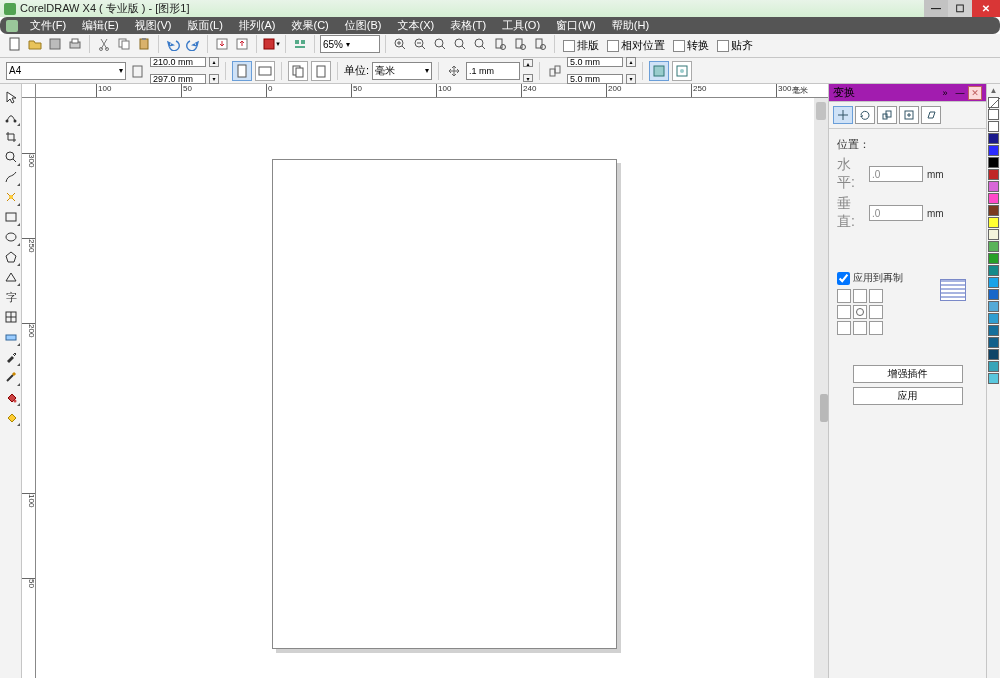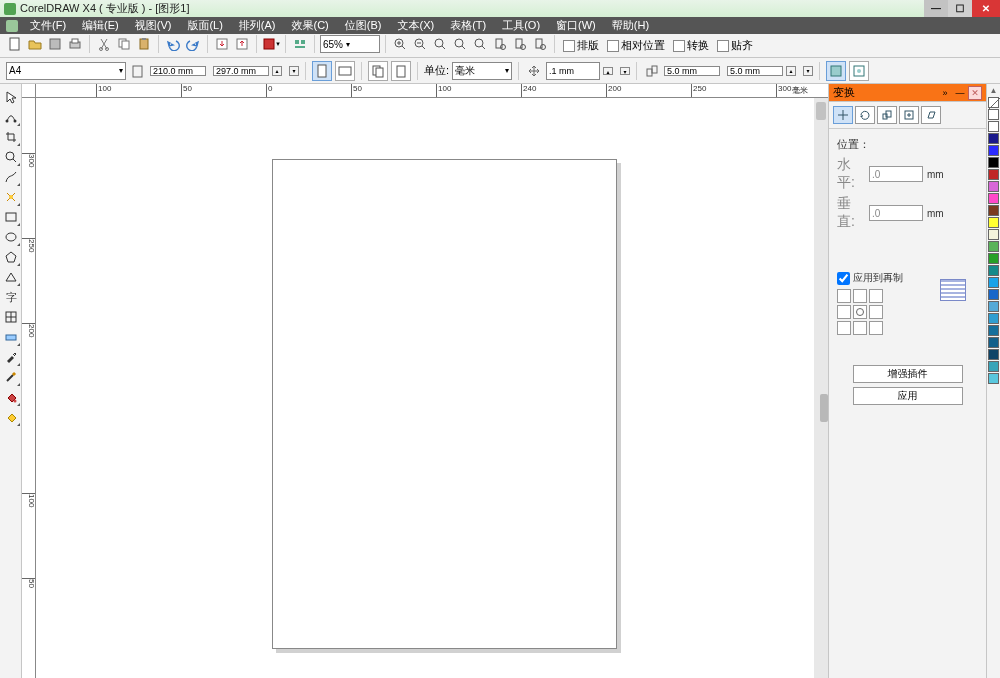--- a/index.html
+++ b/index.html
@@ -16,7 +16,7 @@
 .titlebar .win-btn.close { background: #d93636; color: #fff; width: 28px; }
 
 
-.menubar { height: 17px; background: #555; display: flex; align-items: center; padding: 0 6px; }
+.menubar { height: 17px; background: #555; display: flex; align-items: center; padding: 0 6px; border-radius: 7px; }
 .menubar .mi { color: #fff; font-size: 11px; padding: 0 8px; cursor: pointer; }
 .menubar .mi-icon { width: 12px; height: 12px; background: #9ac79a; margin-right: 4px; border-radius: 2px; }
 

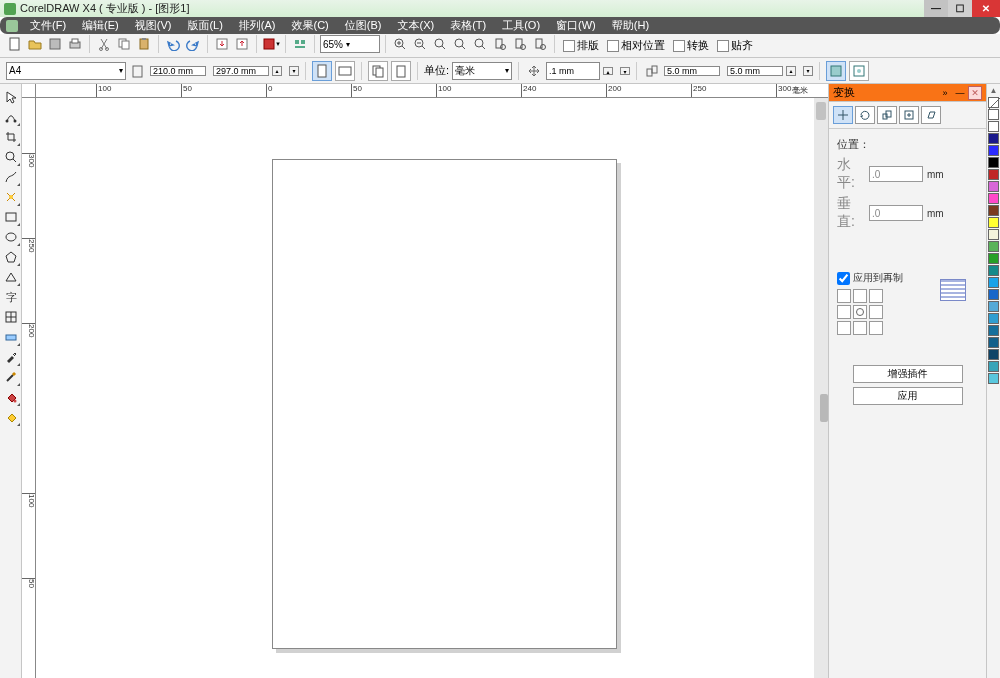--- a/index.html
+++ b/index.html
@@ -30,7 +30,7 @@
 .txtlbl .ico { width: 12px; height: 12px; border: 1px solid #888; margin-right: 2px; background: #fff; }
 
 .propbar { height: 26px; border-bottom: 1px solid #c6c6c6; display: flex; align-items: center; padding: 1px 6px; gap: 3px; background: #f3f3f3; }
-.dim-group { display: flex; flex-direction: row; gap: 7px; align-items: center; }
+.dim-group { display: flex; flex-direction: column; gap: 7px; align-items: center; }
 .dim-input { height: 10px; border: 1px solid #888; background: #fff; font-size: 9px; width: 56px; padding: 0 2px; display: flex; align-items: center; }
 .bigbtn { width: 20px; height: 20px; border: 1px solid #aaa; background: #fff; display: flex; align-items: center; justify-content: center; cursor: pointer; }
 .bigbtn.sel { background: #cfe2f7; border-color: #6a9ed8; }

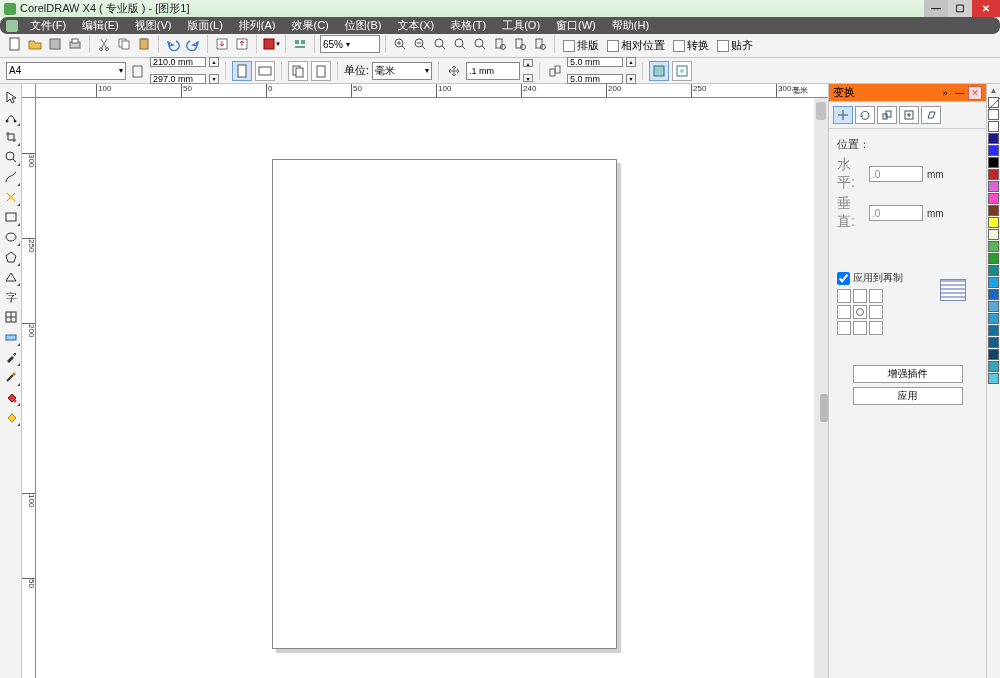--- a/index.html
+++ b/index.html
@@ -58,7 +58,7 @@
 
 
 .docker { width: 158px; border-left: 1px solid #c6c6c6; background: #f3f3f3; display: flex; flex-direction: column; }
-.docker-header { height: 18px; background: #f97316; display: flex; align-items: center; padding: 0 4px; border-bottom: 1px solid #c6c6c6; justify-content: space-between; }
+.docker-header { height: 18px; background: #a21caf; display: flex; align-items: center; padding: 0 4px; border-bottom: 1px solid #c6c6c6; justify-content: space-between; }
 .docker-header .dt { flex: 1; font-size: 11px; }
 .docker-header .dh-btn { width: 14px; height: 14px; display: flex; align-items: center; justify-content: center; cursor: pointer; font-size: 9px; margin-left: 1px; }
 .docker-header .dh-btn.x { border: 1px solid #c06060; color: #c06060; background: #fcdada; }

